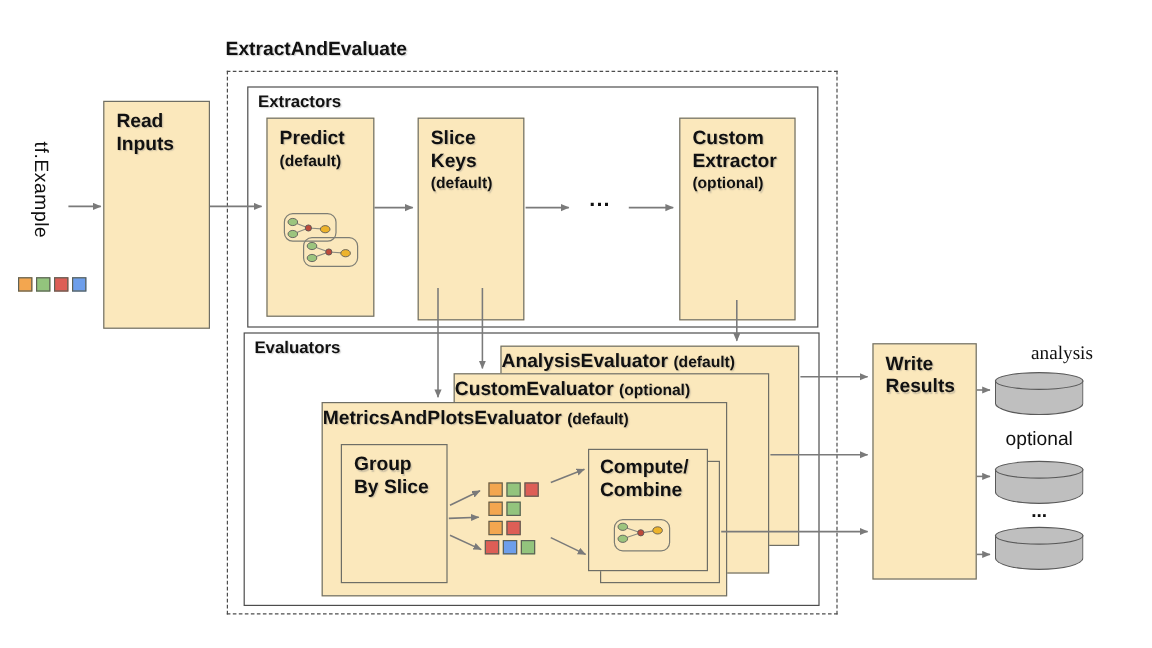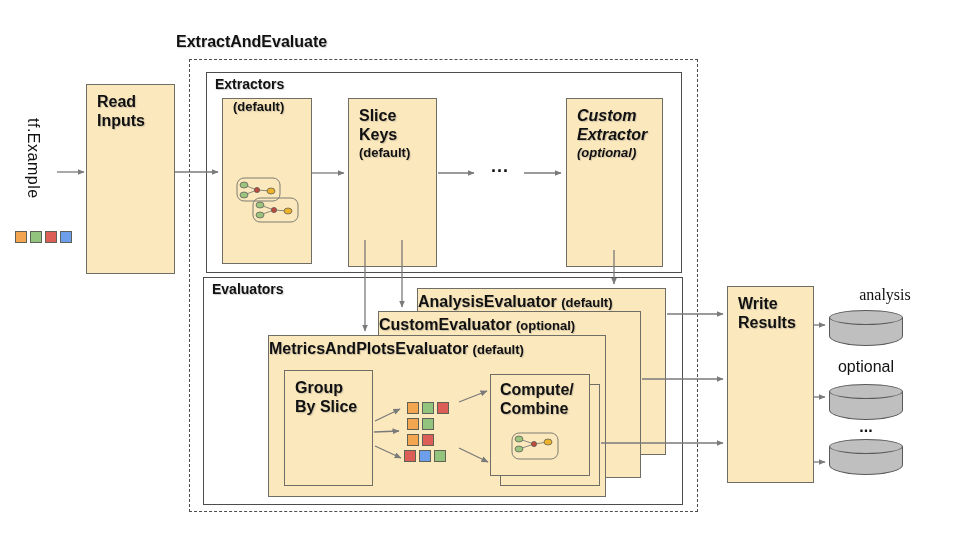--- a/index.html
+++ b/index.html
@@ -63,7 +63,7 @@
     <div class="btitle">Read Inputs</div>
   </div>
 
-  <div class="diagram-title" style="left:176px; top:33px;">ExtractAndEvaluate</div>
+  <div class="diagram-title" style="left:188px; top:33px;">ExtractAndEvaluate</div>
   <div class="dashedbox" style="left:189px; top:59px; width:509px; height:453px;"></div>
 
   <div class="container" style="left:206px; top:72px; width:476px; height:201px;">

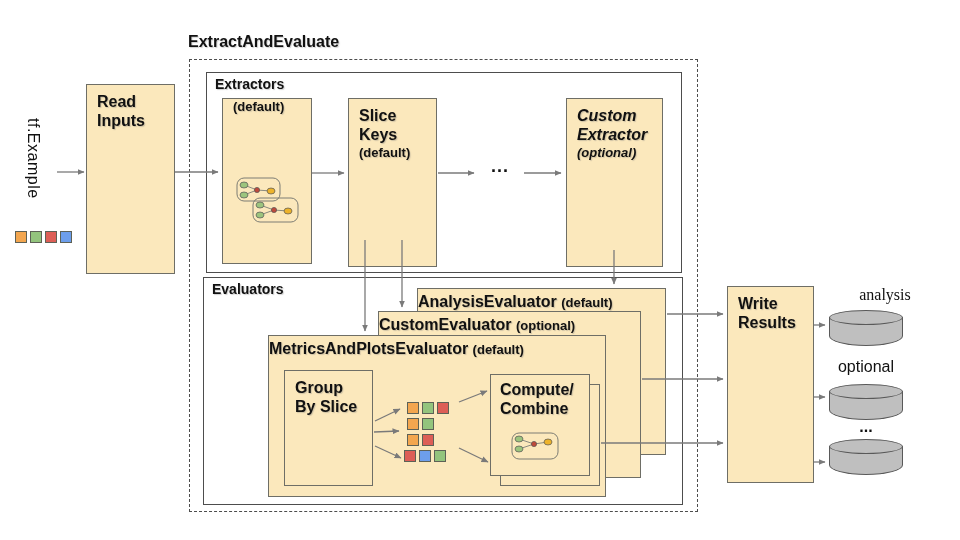--- a/index.html
+++ b/index.html
@@ -71,6 +71,7 @@
   </div>
 
   <div class="ybox" style="left:222px; top:98px; width:90px; height:166px;">
+    <div class="btitle">Predict</div>
     <div class="qual">(default)</div>
     <svg class="icon-svg" width="90" height="166">
       <g stroke="#7d7d74" fill="none">

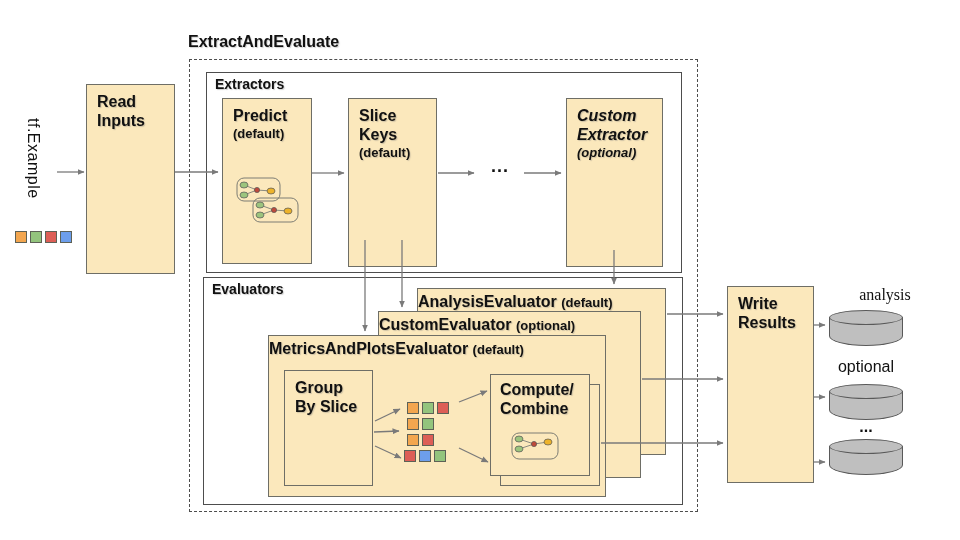--- a/index.html
+++ b/index.html
@@ -106,7 +106,7 @@
 
   <div class="ellipsis" style="left:491px; top:156px;">...</div>
 
-  <div class="ybox" style="left:566px; top:98px; width:97px; height:169px;font-style:italic;">
+  <div class="ybox" style="left:566px; top:98px; width:97px; height:169px;">
     <div class="btitle">Custom Extractor</div>
     <div class="qual">(optional)</div>
   </div>

